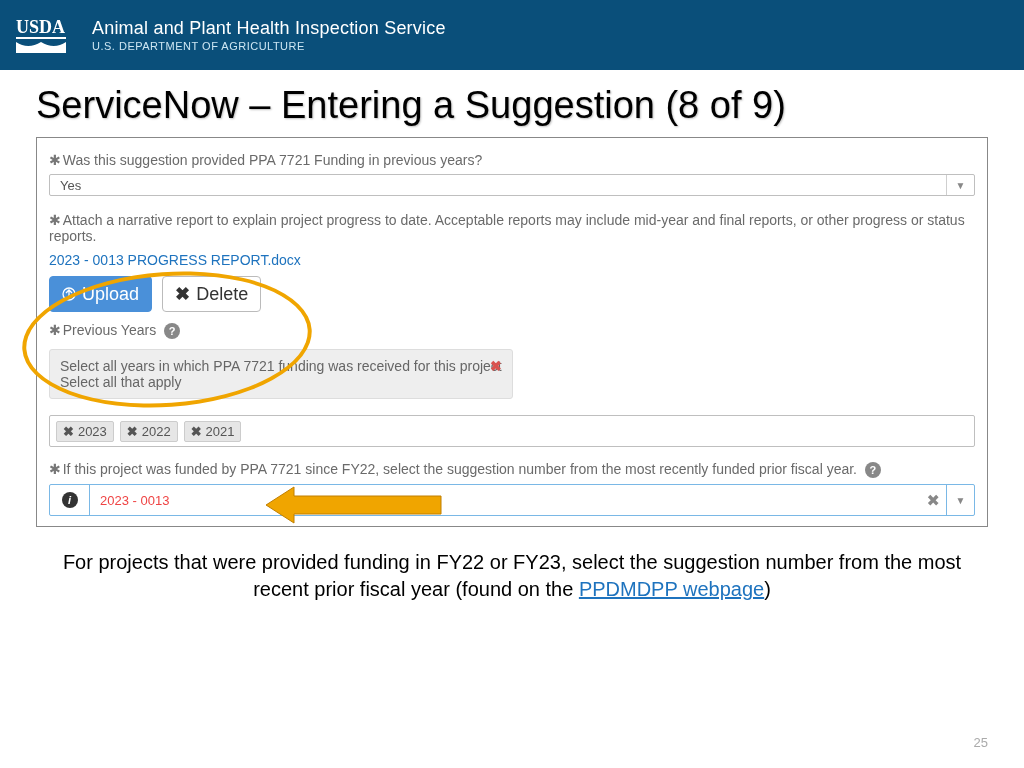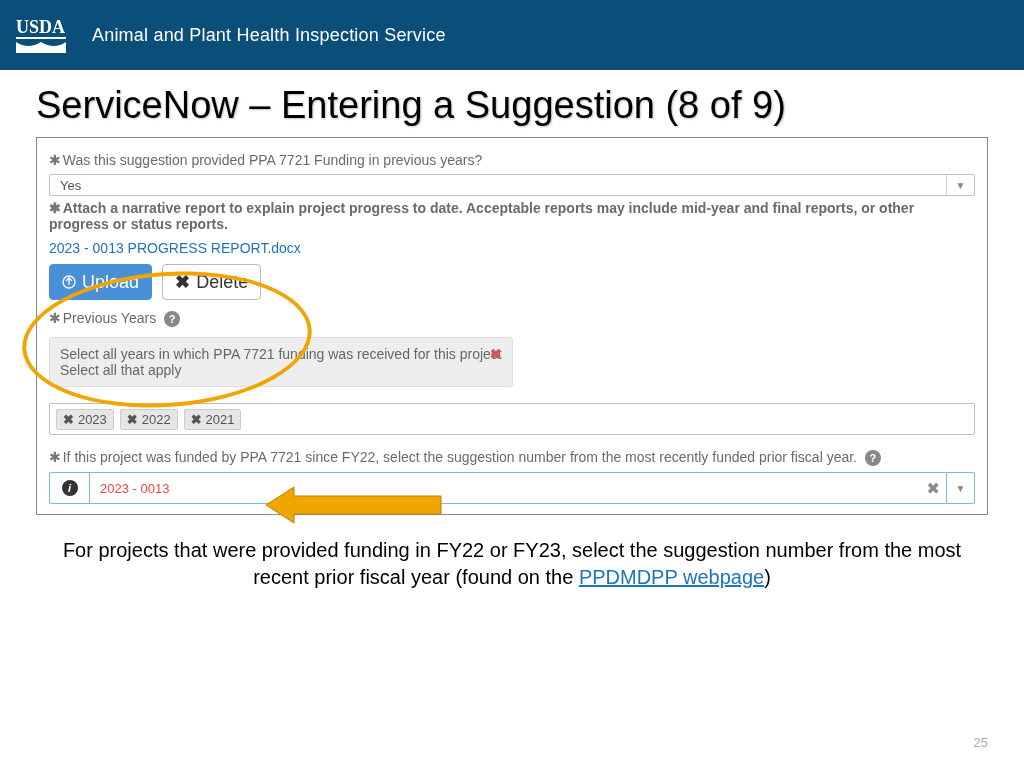--- a/index.html
+++ b/index.html
@@ -48,6 +48,7 @@
   </svg>
   <div class="header-text">
     <div class="line1">Animal and Plant Health Inspection Service</div>
+    <div class="line2">U.S. DEPARTMENT OF AGRICULTURE</div>
   </div>
 </div>
 

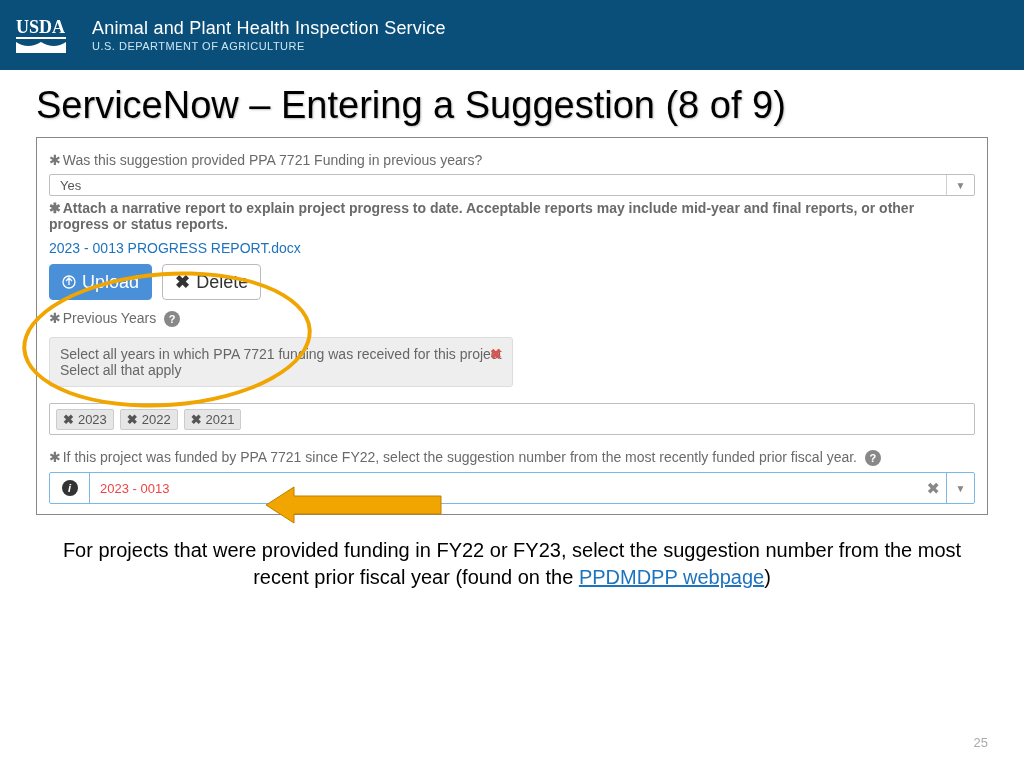--- a/index.html
+++ b/index.html
@@ -62,7 +62,7 @@
     <span class="caret">▼</span>
   </div>
 
-  <div class="label" style="margin-top:4px;font-weight:bold;"><span class="req">✱</span><span>Attach a narrative report to explain project progress to date. Acceptable reports may include mid-year and final reports, or other progress or status reports.</span></div>
+  <div class="label" style="margin-top:16px;"><span class="req">✱</span><span>Attach a narrative report to explain project progress to date. Acceptable reports may include mid-year and final reports, or other progress or status reports.</span></div>
   <a class="filelink">2023 - 0013 PROGRESS REPORT.docx</a>
   <div class="btn-row">
     <div class="btn btn-upload">

